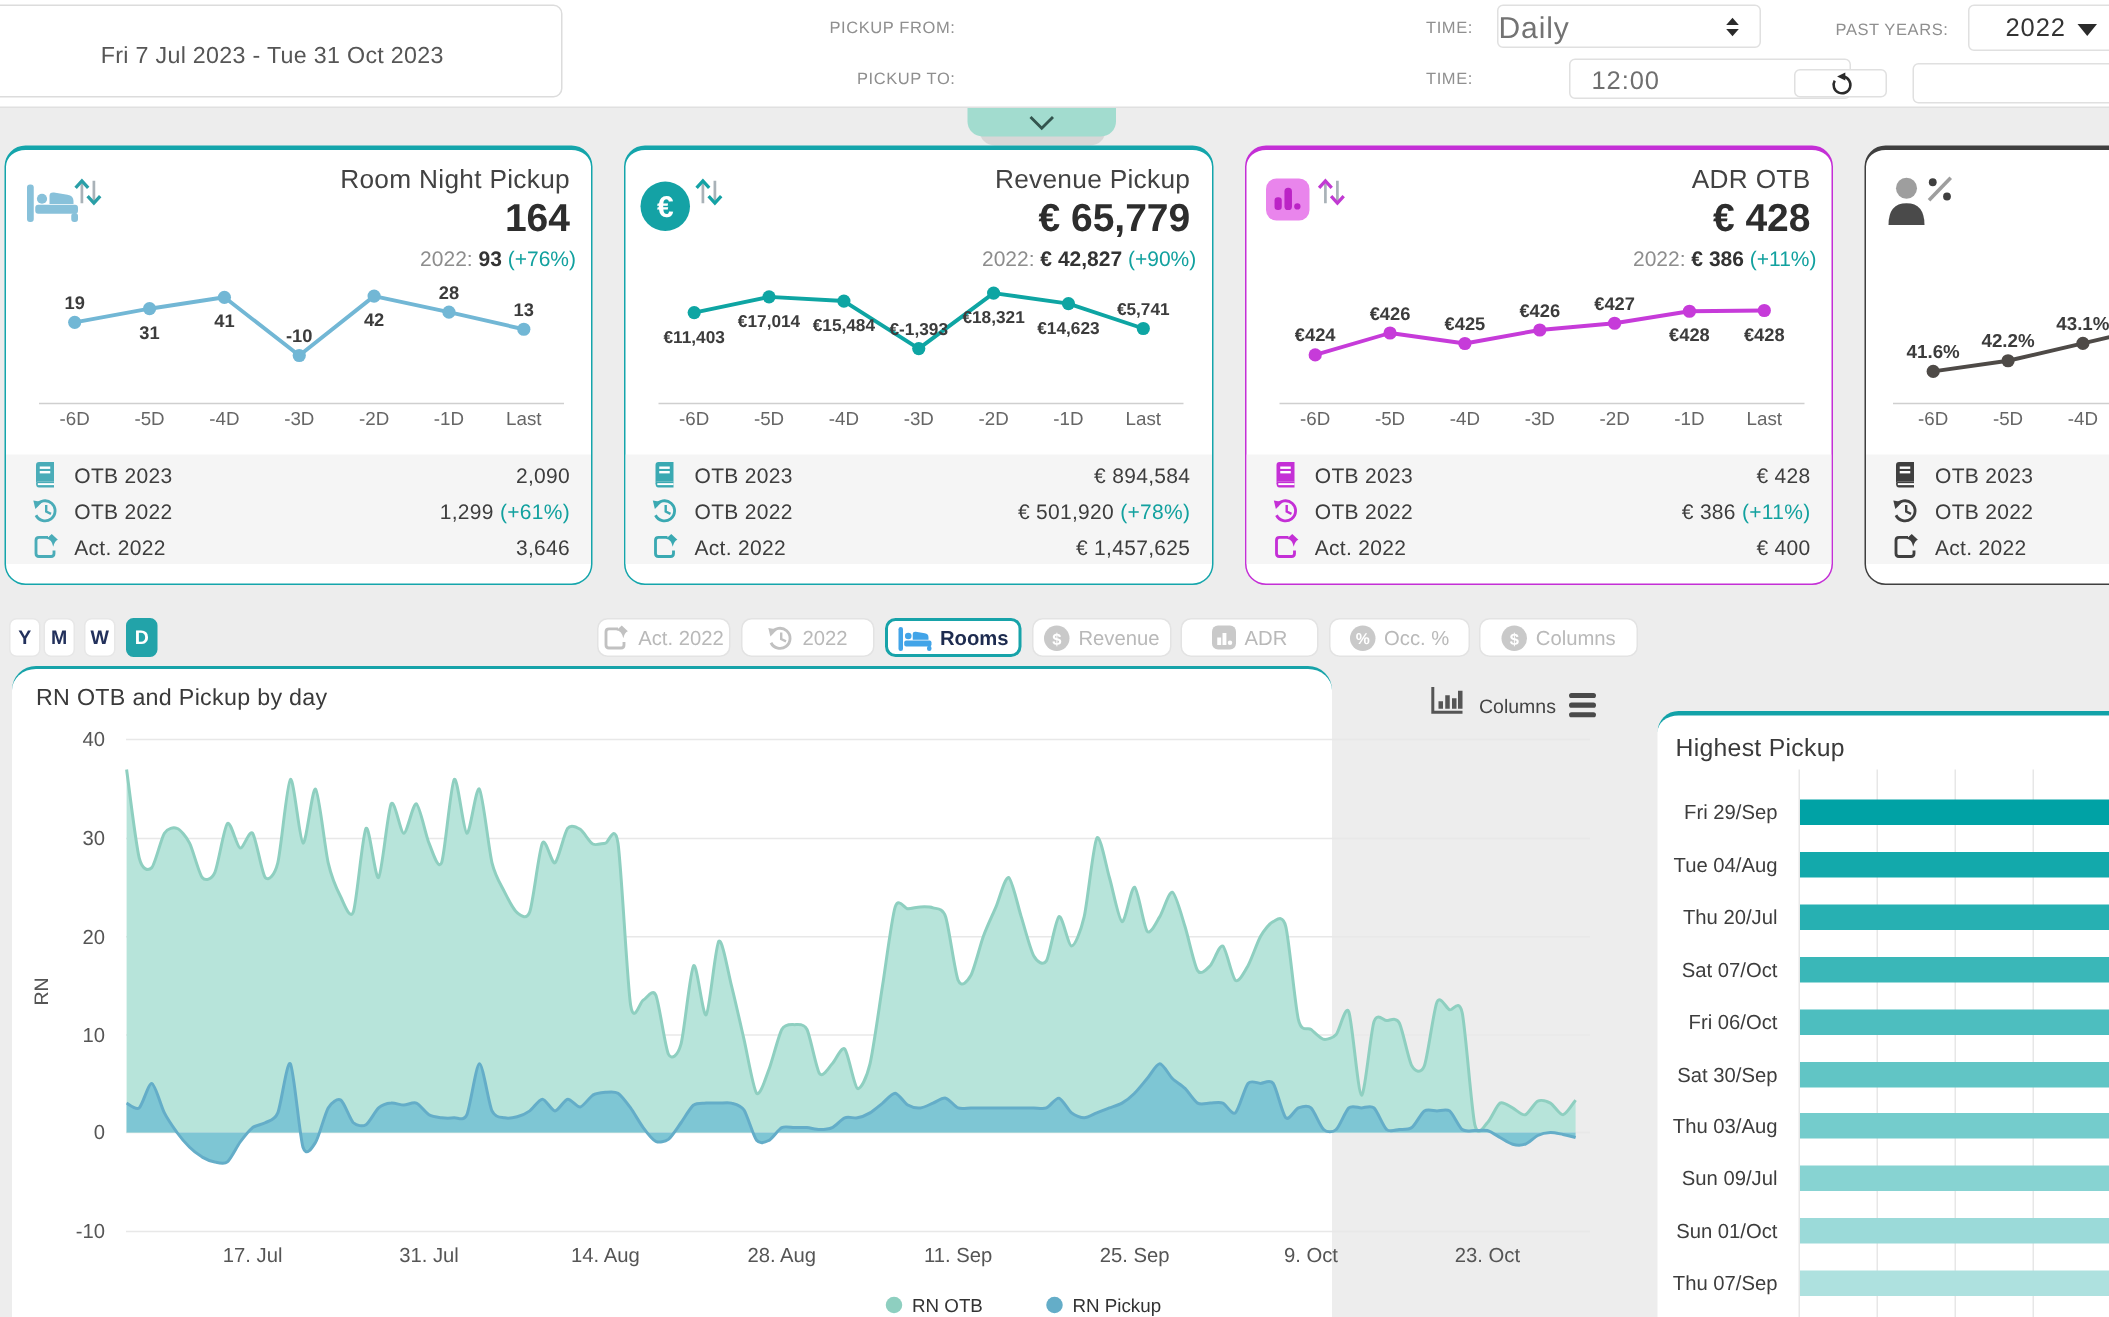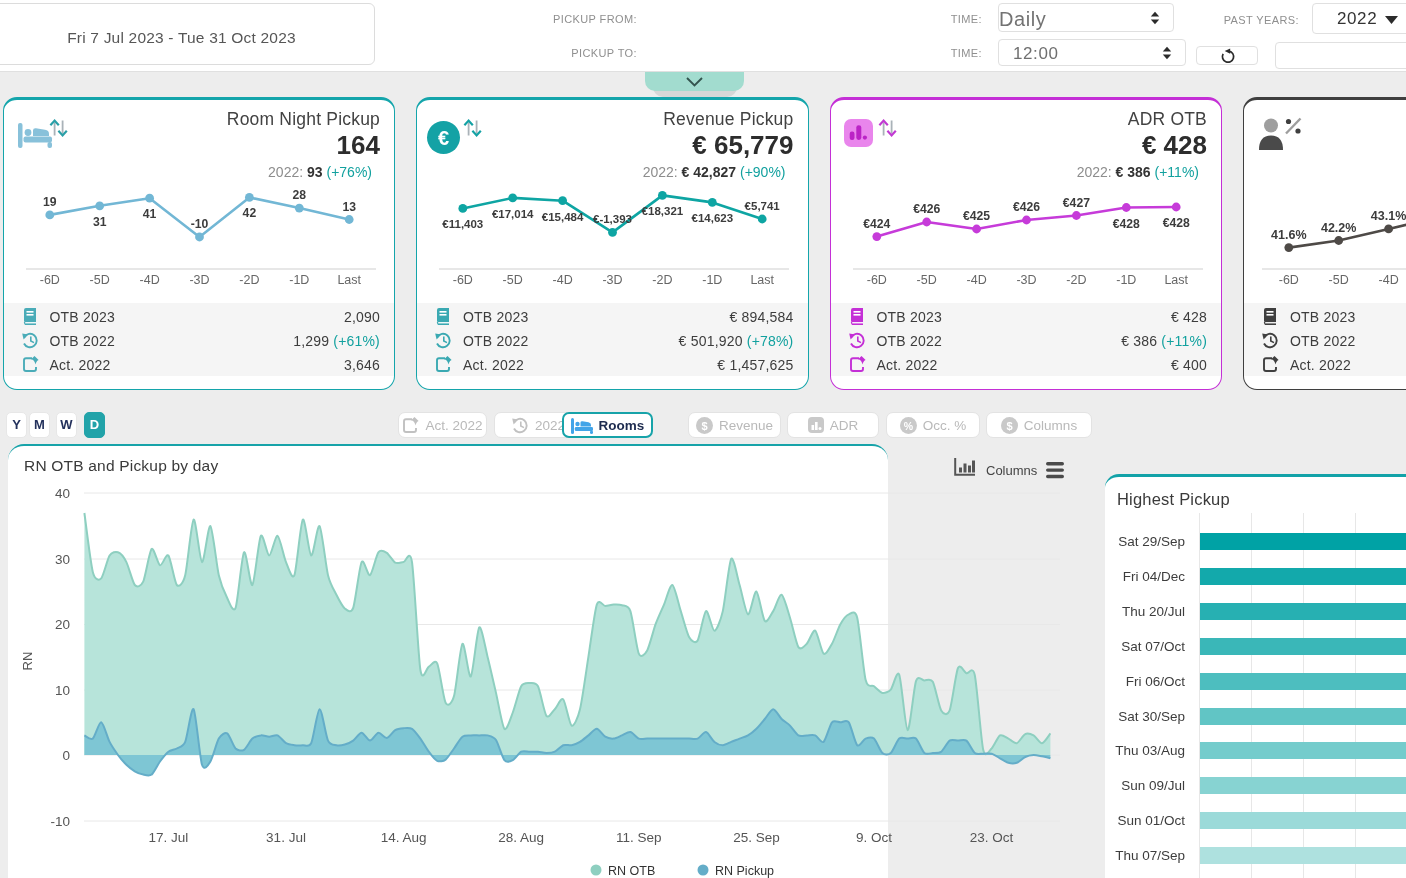--- a/index.html
+++ b/index.html
@@ -61,7 +61,7 @@
       </div>
     </div>
 <div class="lbl" style="left:872px;top:47px;width:110px">TIME:</div>
-<div class="inp" style="left:998px;top:39px;width:188px;height:27px">
+<div class="inp" style="left:1046px;top:39px;width:188px;height:27px">
       <div class="txt" style="left:14px;top:4px;font-size:17px;color:#6f6f6f">12:00</div>
       <div class="abs" style="right:13px;top:6px">
         <svg width="10" height="14" viewBox="0 0 10 14">

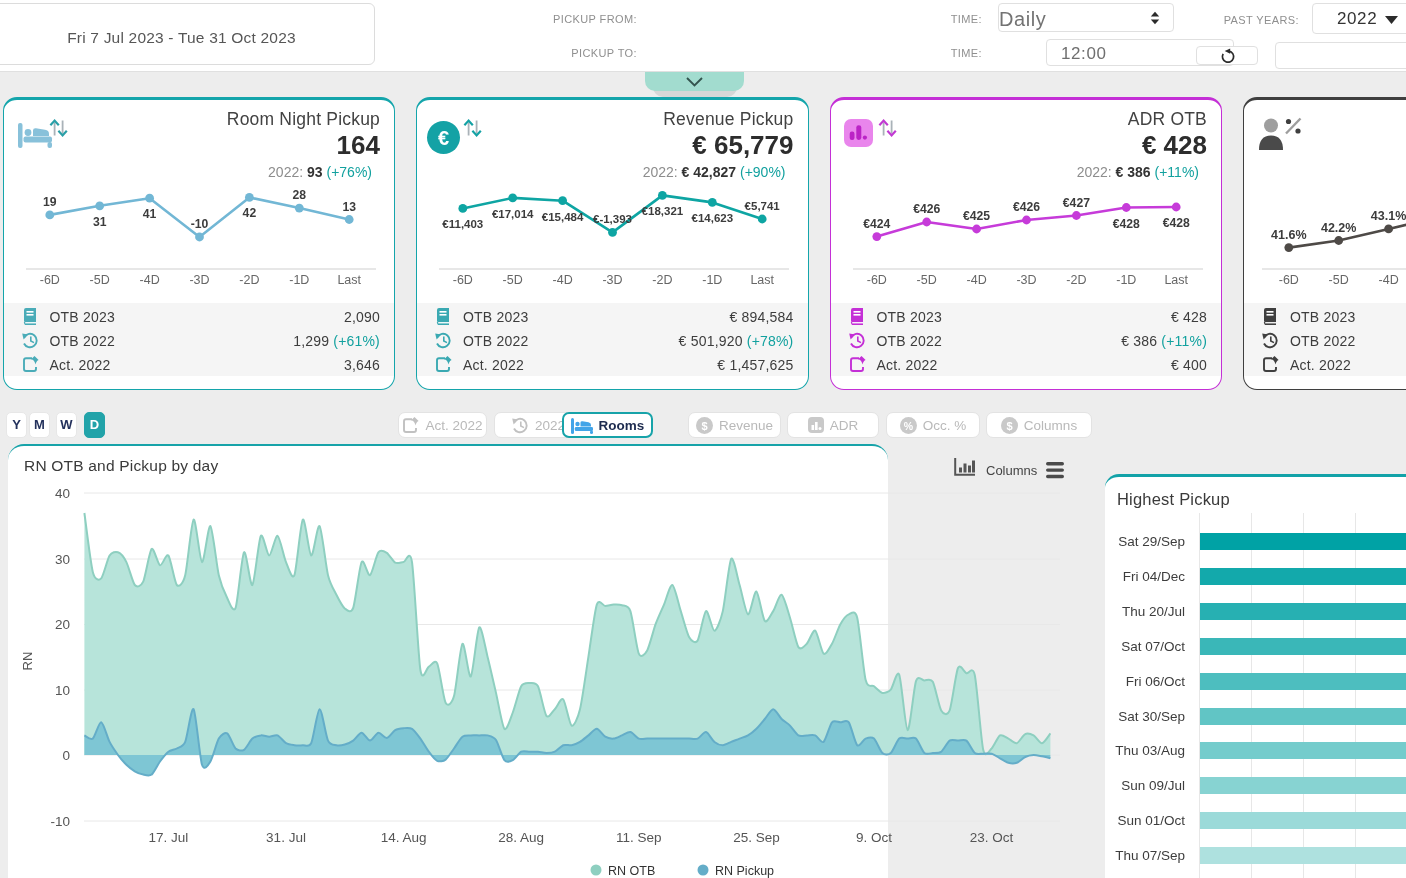--- a/index.html
+++ b/index.html
@@ -21,7 +21,7 @@
 .card{position:absolute;top:97px;height:293px;background:#fff;border-radius:14px;overflow:hidden}
 .c-title{position:absolute;right:14px;top:9px;font-size:17.5px;color:#424242;letter-spacing:.2px}
 .c-big{position:absolute;right:14px;top:30px;font-size:26px;font-weight:bold;color:#2d2d2d}
-.c-prev{position:absolute;right:22px;top:64px;font-size:14px;color:#8d8d8d}
+.c-prev{position:absolute;right:10px;top:64px;font-size:14px;color:#8d8d8d}
 .c-prev b{color:#333}
 .c-prev .pc{color:#12a19f}
 .stats{position:absolute;left:0;right:0;top:203px;height:73px;background:#f5f5f5}

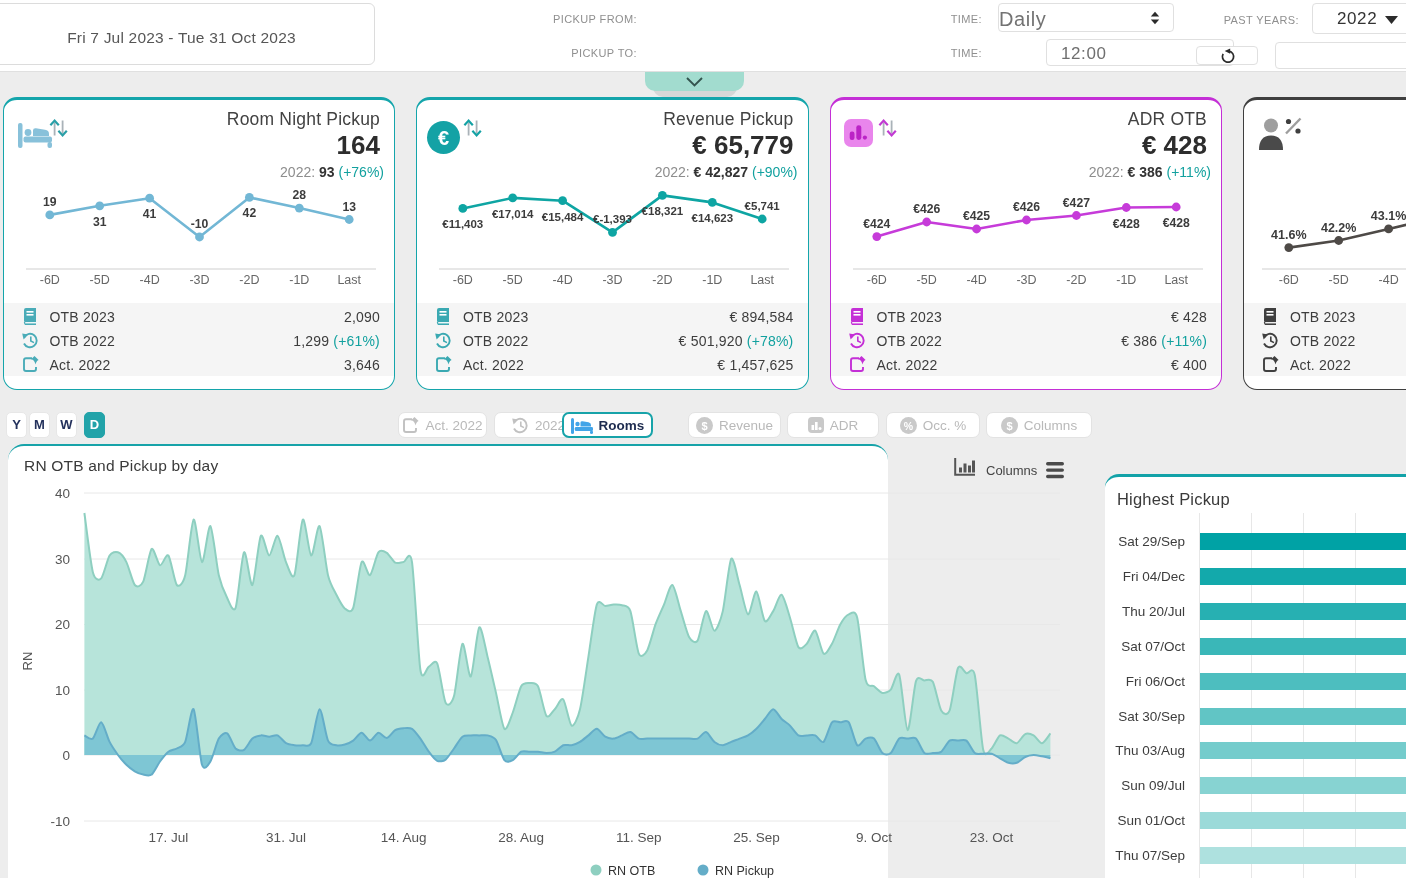--- a/index.html
+++ b/index.html
@@ -423,7 +423,7 @@
     </span>
     <span>2022</span>
   </div>
-<div class="tab" style="left:562px;width:91px;display:flex;align-items:center;justify-content:center;gap:6px;border:2px solid #17a3a9;color:#1d2b4f;font-weight:bold">
+<div class="tab" style="left:590px;width:91px;display:flex;align-items:center;justify-content:center;gap:6px;border:2px solid #17a3a9;color:#1d2b4f;font-weight:bold">
     <span style="display:inline-flex">
       <svg width="22" height="17" viewBox="0 0 22 17">
         <rect x="0" y="1" width="3" height="16" rx="1.5" fill="#42a4e8"></rect>

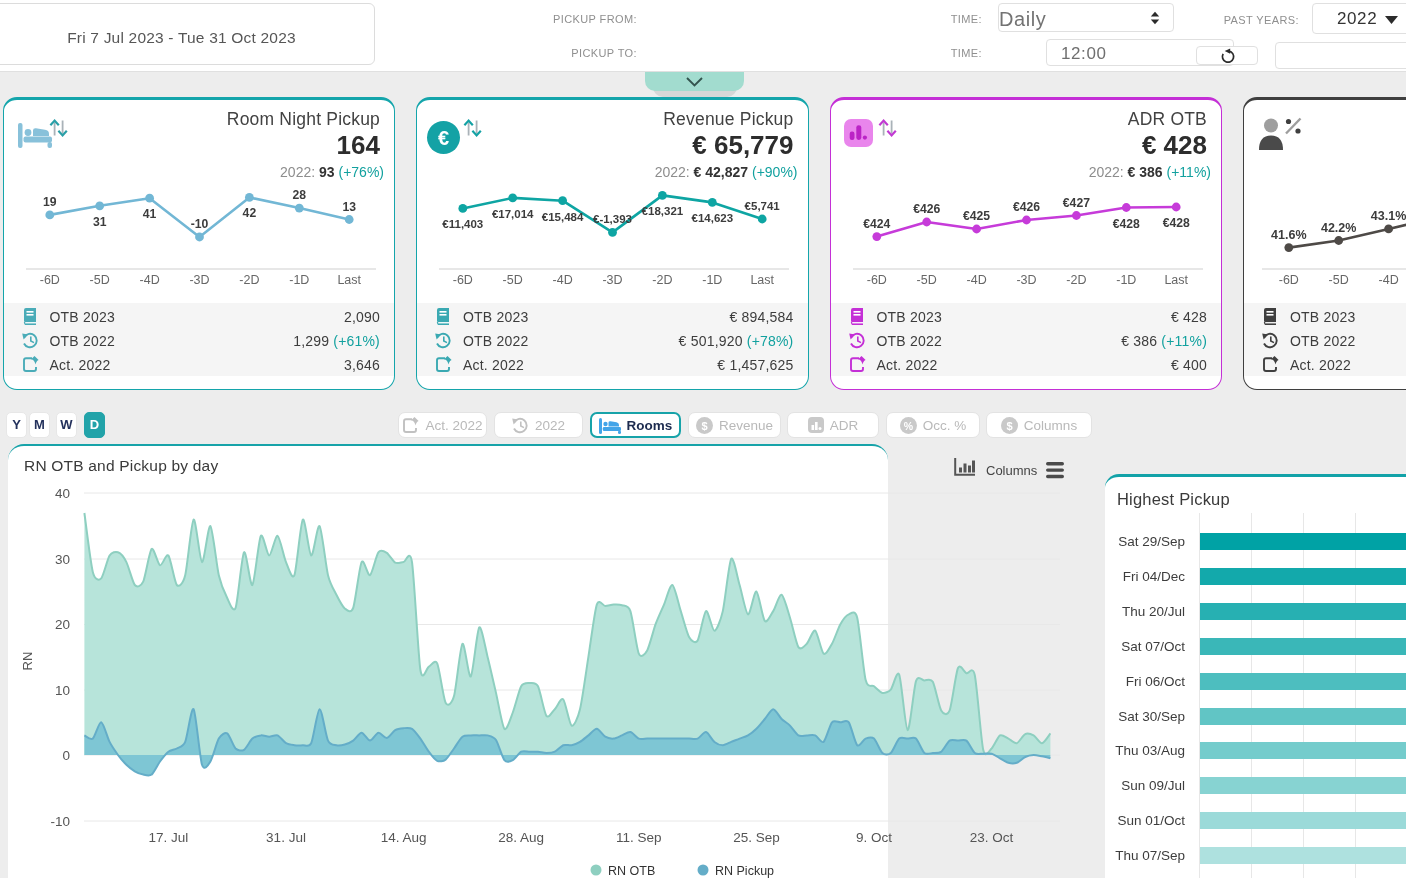--- a/index.html
+++ b/index.html
@@ -527,7 +527,7 @@
 <div class="hp-grid" style="left:198px;top:36px;height:368px"></div>
 <div class="hp-grid" style="left:250px;top:36px;height:368px"></div>
 <div class="hp-bar" style="left:95px;top:56.0px;width:225px;background:rgb(0,162,165)"></div>
-<div class="hp-lbl" style="left:0;top:57.0px">Sat 29/Sep</div>
+<div class="hp-lbl" style="left:0;top:57.0px">Fri 29/Sep</div>
 <div class="hp-bar" style="left:95px;top:90.9px;width:225px;background:rgb(19,169,171)"></div>
 <div class="hp-lbl" style="left:0;top:91.9px">Fri 04/Dec</div>
 <div class="hp-bar" style="left:95px;top:125.8px;width:225px;background:rgb(39,176,178)"></div>

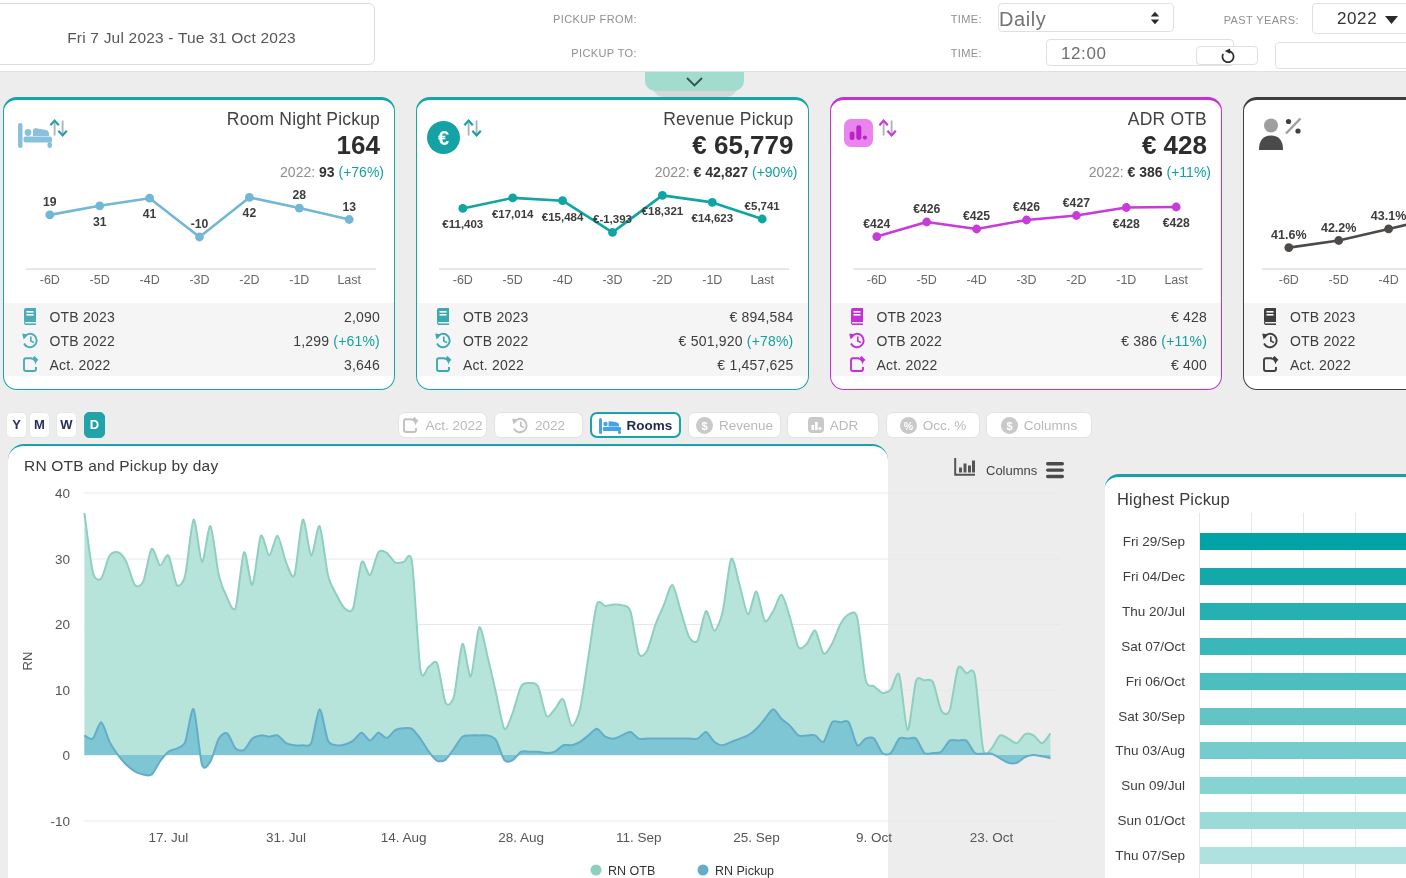--- a/index.html
+++ b/index.html
@@ -529,7 +529,7 @@
 <div class="hp-bar" style="left:95px;top:56.0px;width:225px;background:rgb(0,162,165)"></div>
 <div class="hp-lbl" style="left:0;top:57.0px">Fri 29/Sep</div>
 <div class="hp-bar" style="left:95px;top:90.9px;width:225px;background:rgb(19,169,171)"></div>
-<div class="hp-lbl" style="left:0;top:91.9px">Fri 04/Dec</div>
+<div class="hp-lbl" style="left:0;top:91.9px">Tue 04/Aug</div>
 <div class="hp-bar" style="left:95px;top:125.8px;width:225px;background:rgb(39,176,178)"></div>
 <div class="hp-lbl" style="left:0;top:126.8px">Thu 20/Jul</div>
 <div class="hp-bar" style="left:95px;top:160.7px;width:225px;background:rgb(58,183,184)"></div>

